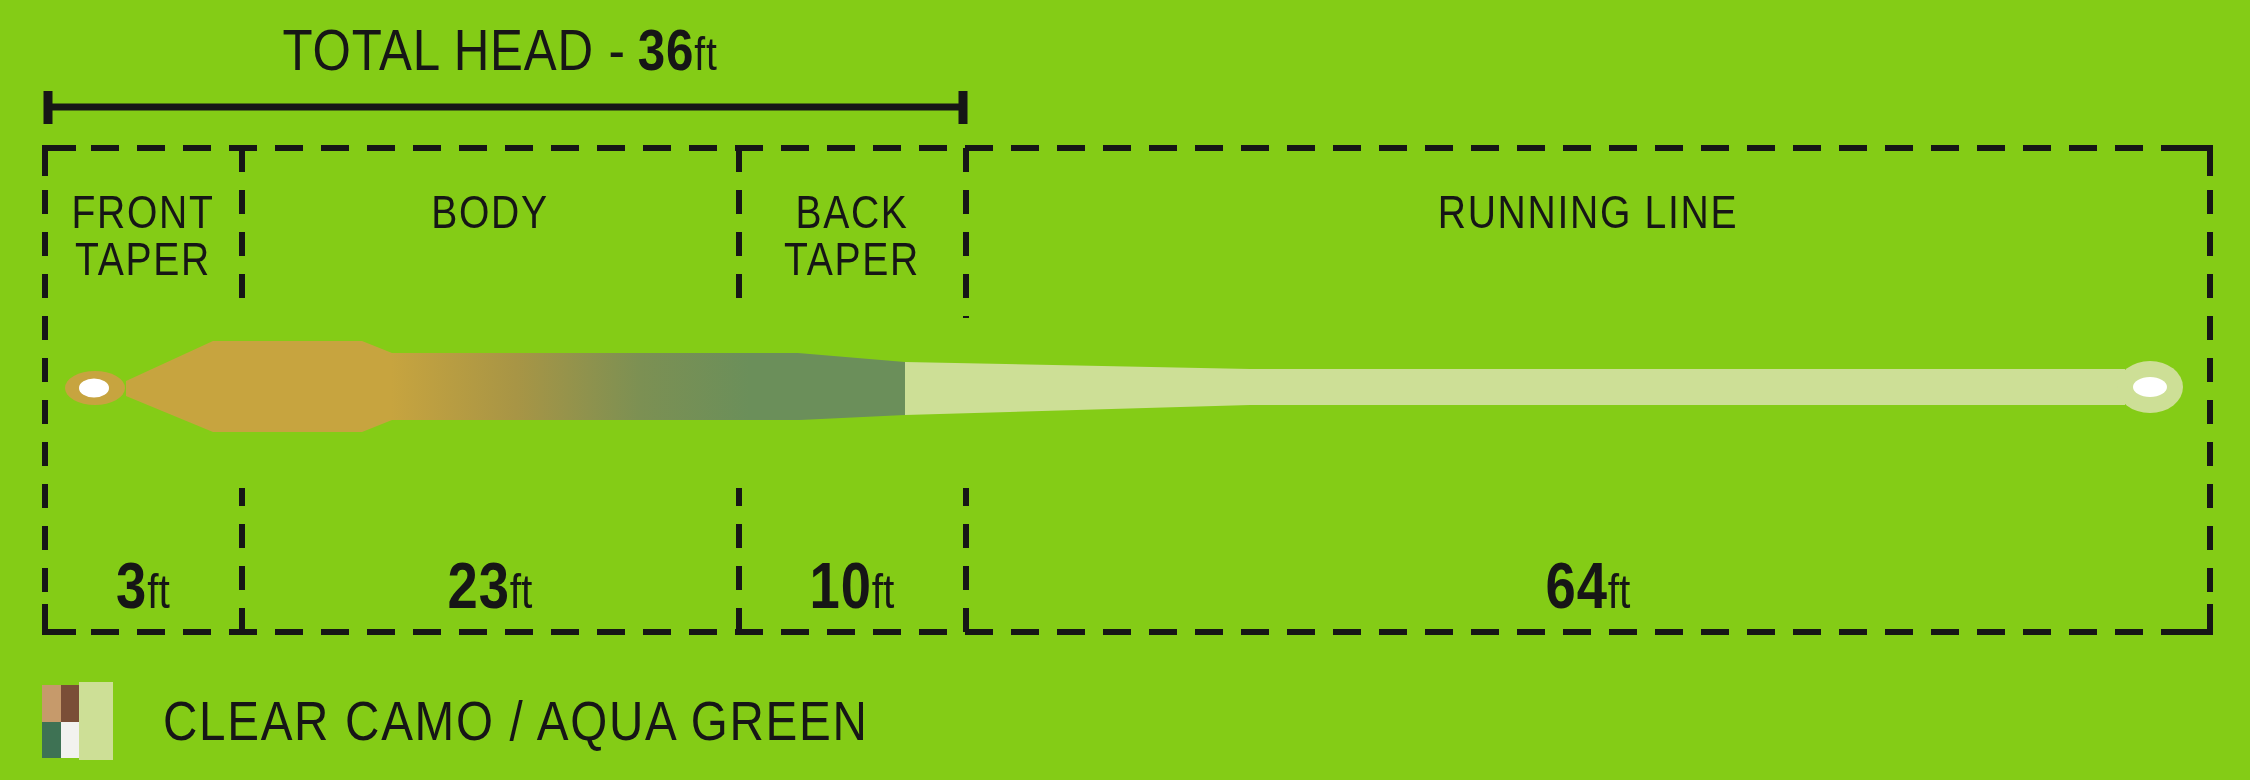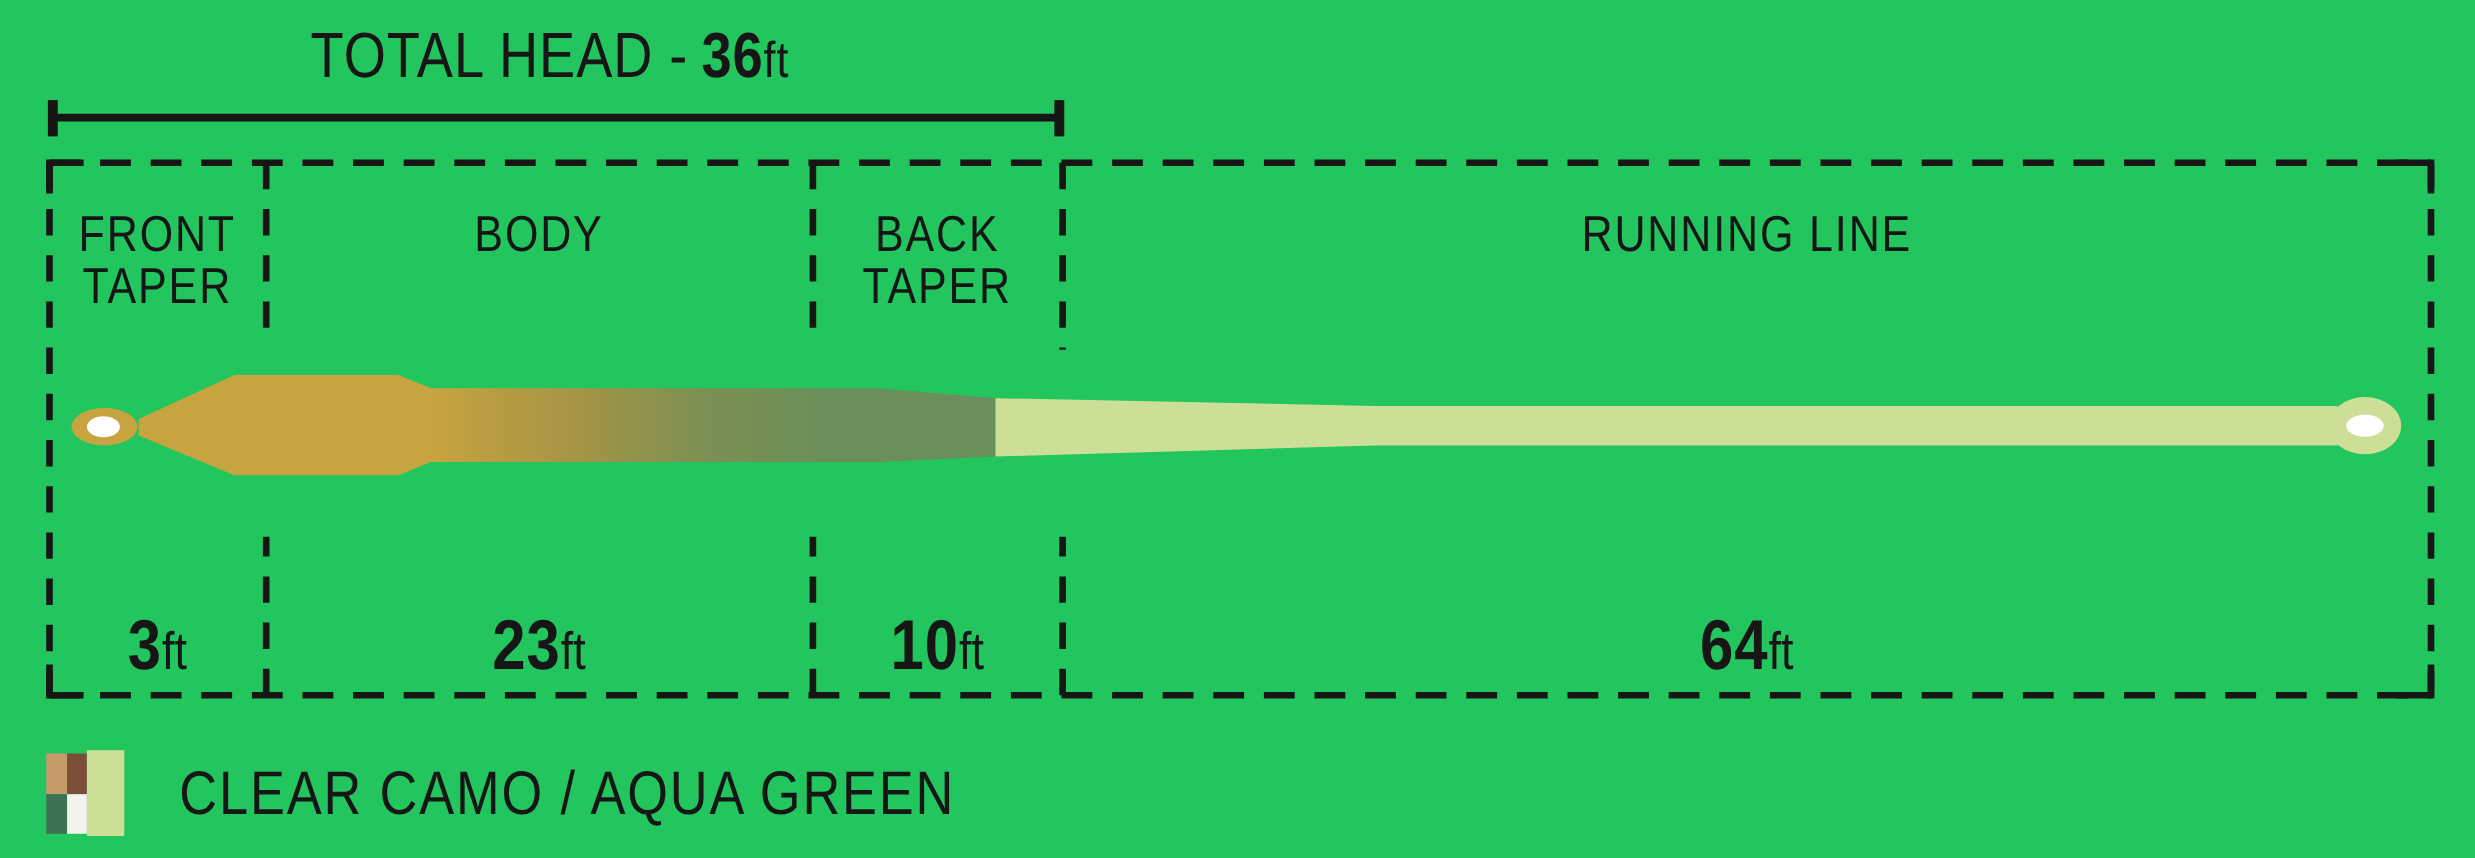--- a/index.html
+++ b/index.html
@@ -6,7 +6,7 @@
   .stage {
     position:relative;
     width:2250px; height:780px;
-    background:#22c55e;
+    background:#84cc16;
     font-family:"Liberation Sans", sans-serif;
     overflow:hidden;
   }

